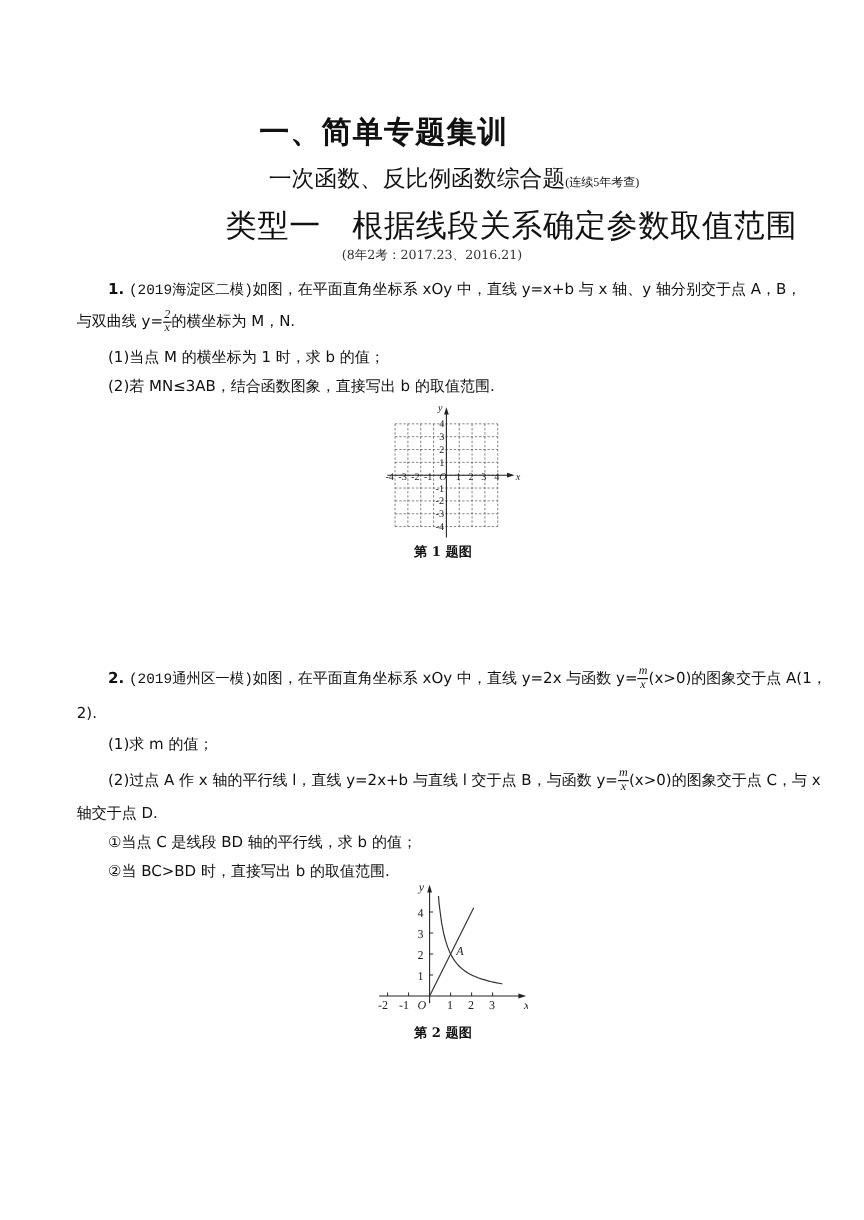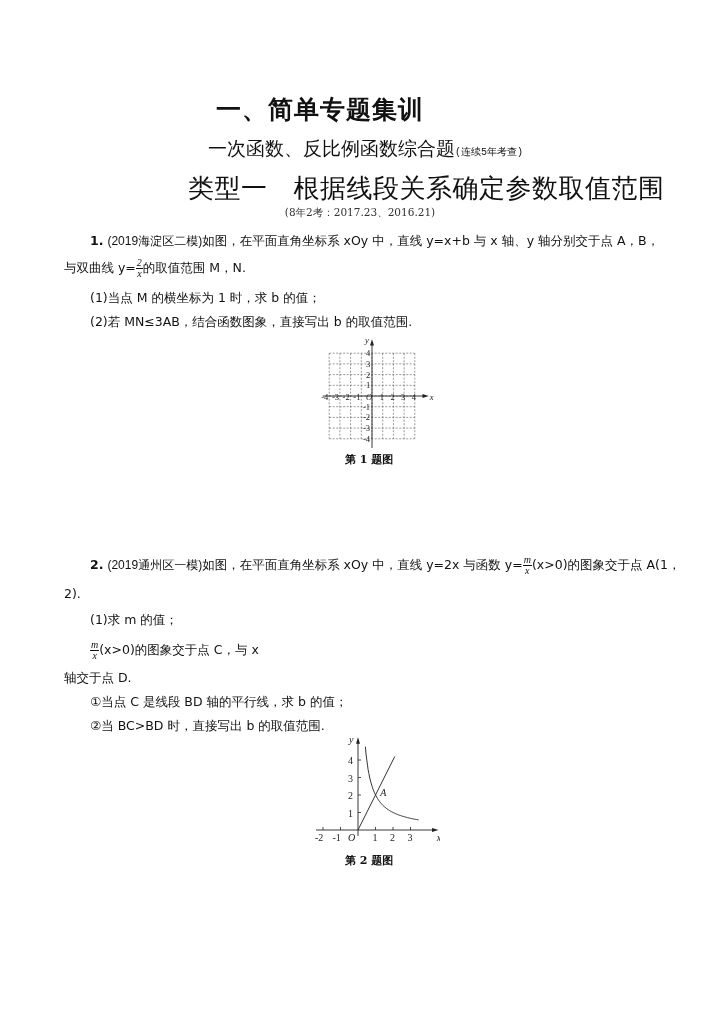--- a/index.html
+++ b/index.html
@@ -7,7 +7,7 @@
          font-family:"DejaVu Serif","Liberation Serif",serif; color:#111; }
   .abs { position:absolute; white-space:nowrap; }
   .h1 { font-family:"DejaVu Sans","Liberation Sans",sans-serif; font-weight:bold; font-size:25px; left:0; width:640px; text-align:center; top:93px; letter-spacing:1px; }
-  .h2 { font-family:Liberation Mono, monospace; font-size:19px; top:136px; left:208px; }
+  .h2 { font-family:Liberation Serif, serif; font-size:19px; top:136px; left:224px; }
   .h2 small { font-size:10px; }
   .h3 { font-family:"DejaVu Sans","Liberation Sans",sans-serif; font-size:26px; top:171px; left:188px; letter-spacing:0.5px; }
   .h3 .gap { display:inline-block; width:26px; }

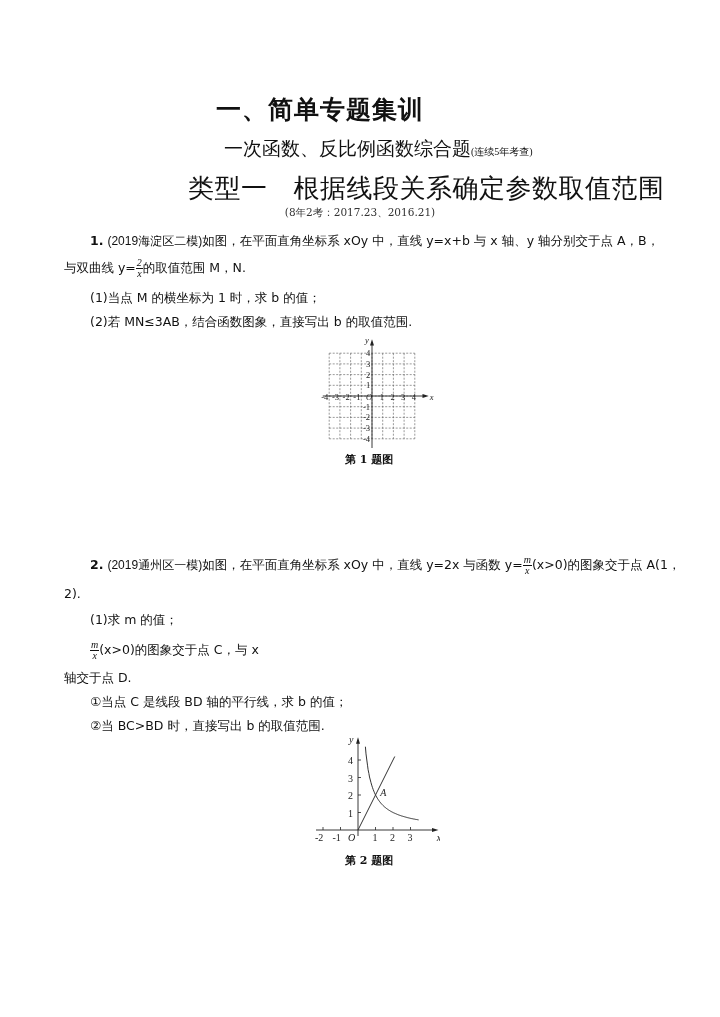--- a/index.html
+++ b/index.html
@@ -14,7 +14,7 @@
   .note { font-size:10.5px; top:206px; left:0; width:720px; text-align:center; color:#333; }
   .p { font-size:12.5px; font-family:"DejaVu Sans","Liberation Sans",sans-serif; }
   .qnum { font-weight:bold; font-family:"DejaVu Sans","Liberation Sans",sans-serif; }
-  .src { font-family:Liberation Sans, sans-serif; font-size:12px; }
+  .src { font-family:Liberation Mono, monospace; font-size:12px; }
   .frac { display:inline-block; vertical-align:middle; text-align:center; font-family:"Liberation Serif",serif; font-style:italic; line-height:10px; font-size:10px; }
   .frac span { display:block; }
   .frac .num { border-bottom:1px solid #111; padding:0 1px; }

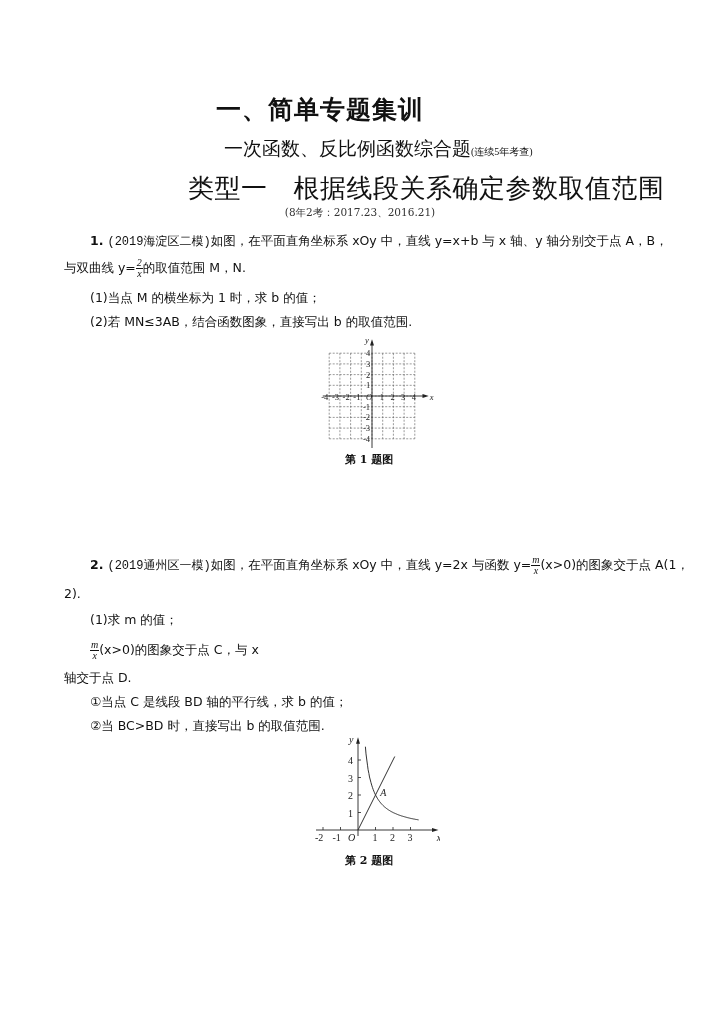--- a/index.html
+++ b/index.html
@@ -34,7 +34,7 @@
   <span class="src">(2019海淀区二模)</span><span>如图，在平面直角坐标系 xOy 中，直线 y=x+b 与 x 轴、y 轴分别交于点 A，B，</span>
 </div>
 <div class="abs p" style="top:258px; left:64px;">
-  <span>与双曲线 y=</span><span class="frac"><span class="num">2</span><span>x</span></span><span>的取值范围 M，N.</span>
+  <span>与双曲线 y=</span><span class="frac"><span class="num">2</span><span>x</span></span><span>的横坐标为 M，N.</span>
 </div>
 <div class="abs p" style="top:290px; left:90px;text-align:right;">(1)当点 M 的横坐标为 1 时，求 b 的值；</div>
 <div class="abs p" style="top:314px; left:90px;">(2)若 MN≤3AB，结合函数图象，直接写出 b 的取值范围.</div>

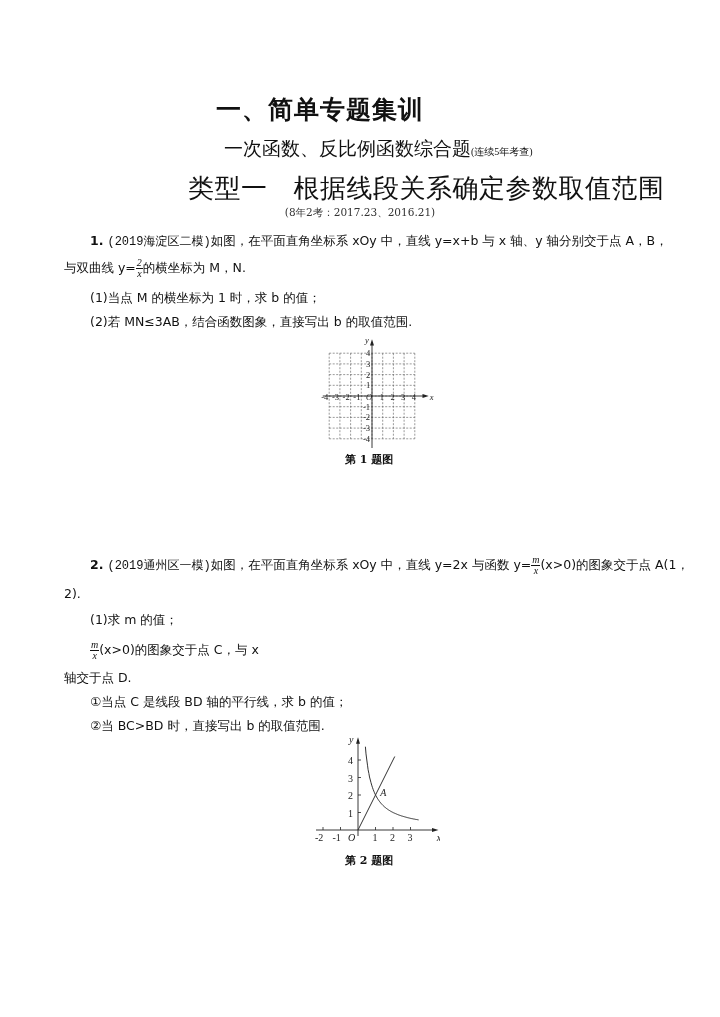--- a/index.html
+++ b/index.html
@@ -97,7 +97,7 @@
 <div class="abs p" style="top:586px; left:64px;">2).</div>
 <div class="abs p" style="top:612px; left:90px;">(1)求 m 的值；</div>
 <div class="abs p" style="top:640px; left:90px;">
-  <span class="frac"><span class="num">m</span><span>x</span></span><span>(x&gt;0)的图象交于点 C，与 x</span>
+  <span>(2)过点 A 作 x 轴的平行线 l，直线 y=2x+b 与直线 l 交于点 B，与函数 y=</span><span class="frac"><span class="num">m</span><span>x</span></span><span>(x&gt;0)的图象交于点 C，与 x</span>
 </div>
 <div class="abs p" style="top:670px; left:64px;">轴交于点 D.</div>
 <div class="abs p" style="top:694px; left:90px;">①当点 C 是线段 BD 轴的平行线，求 b 的值；</div>

